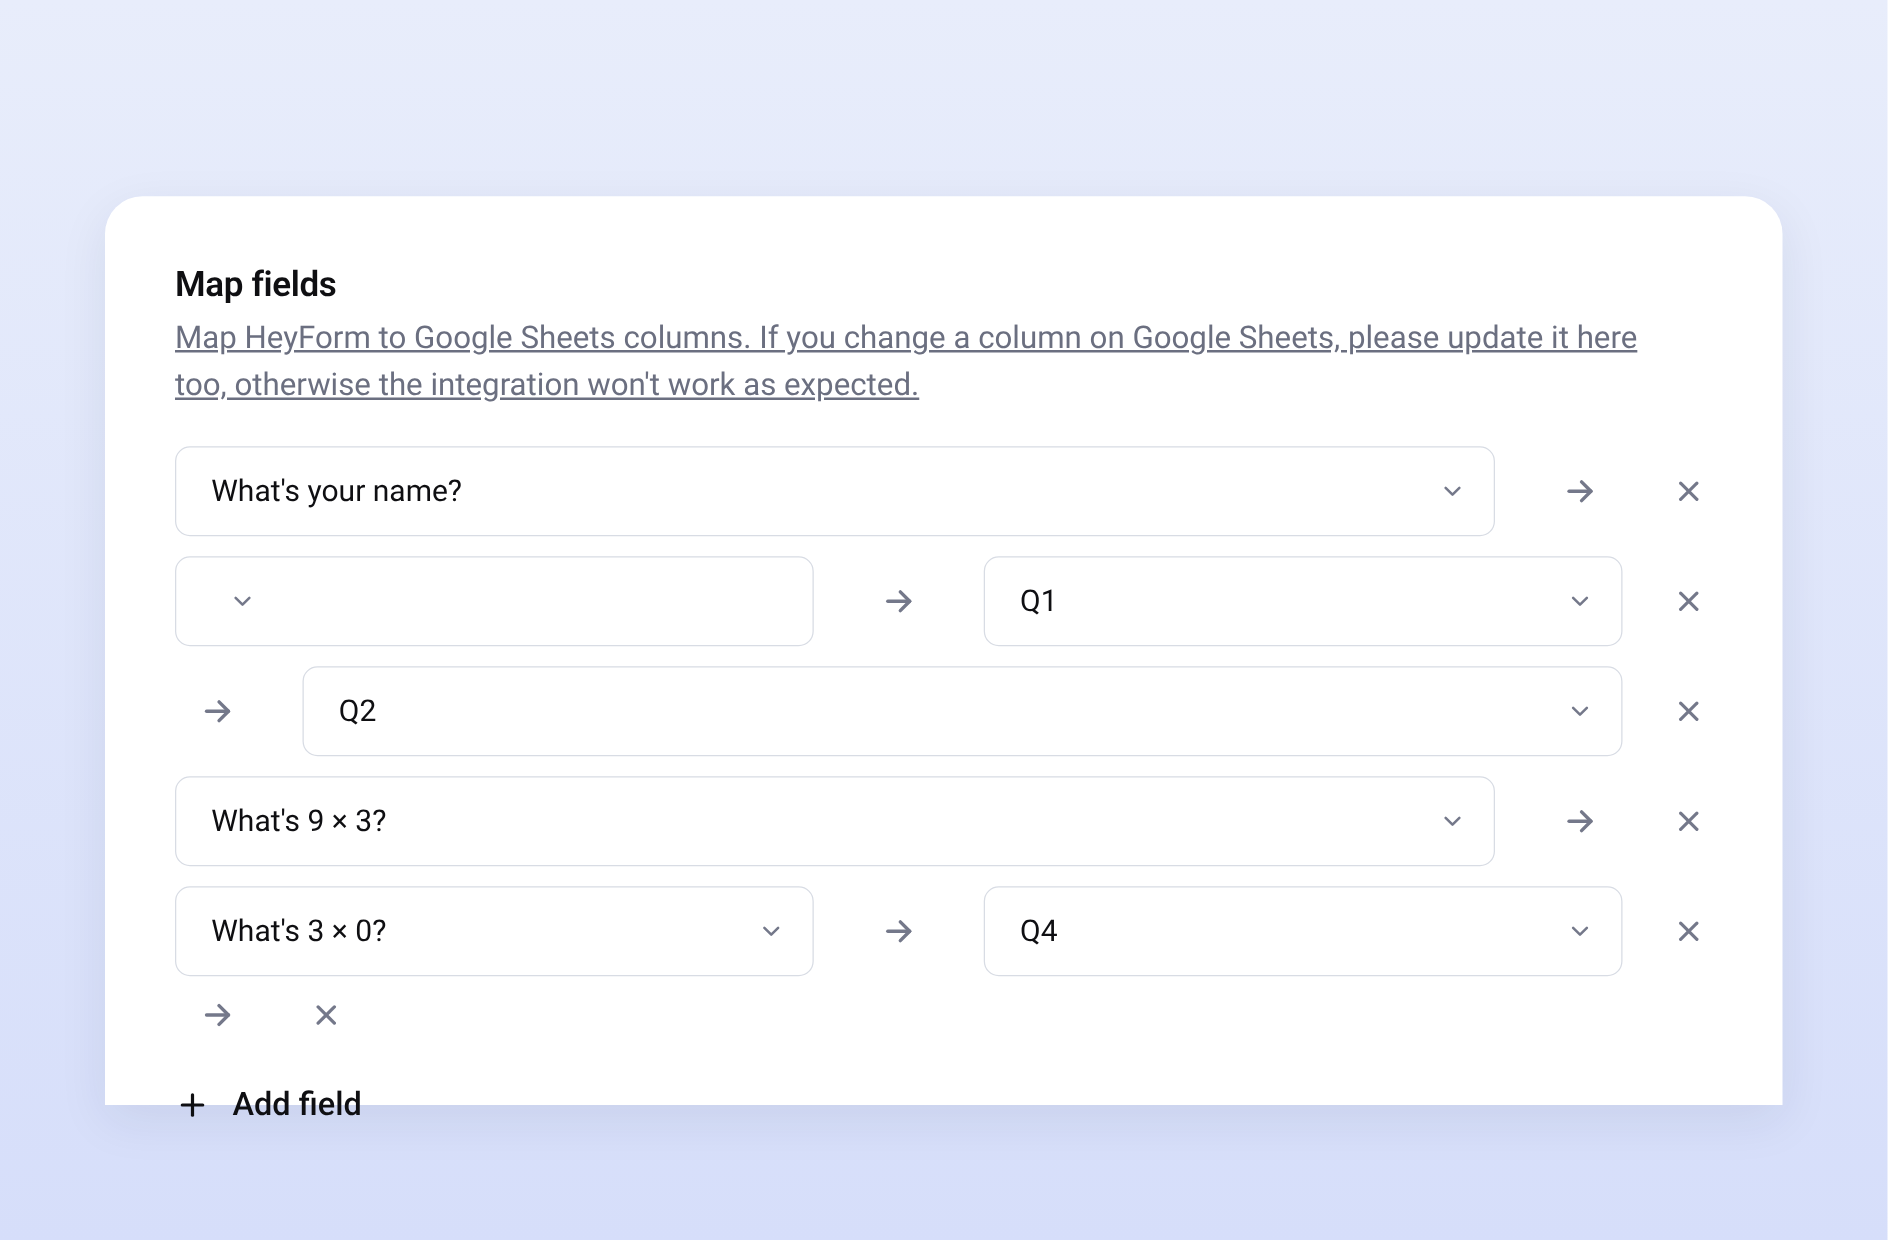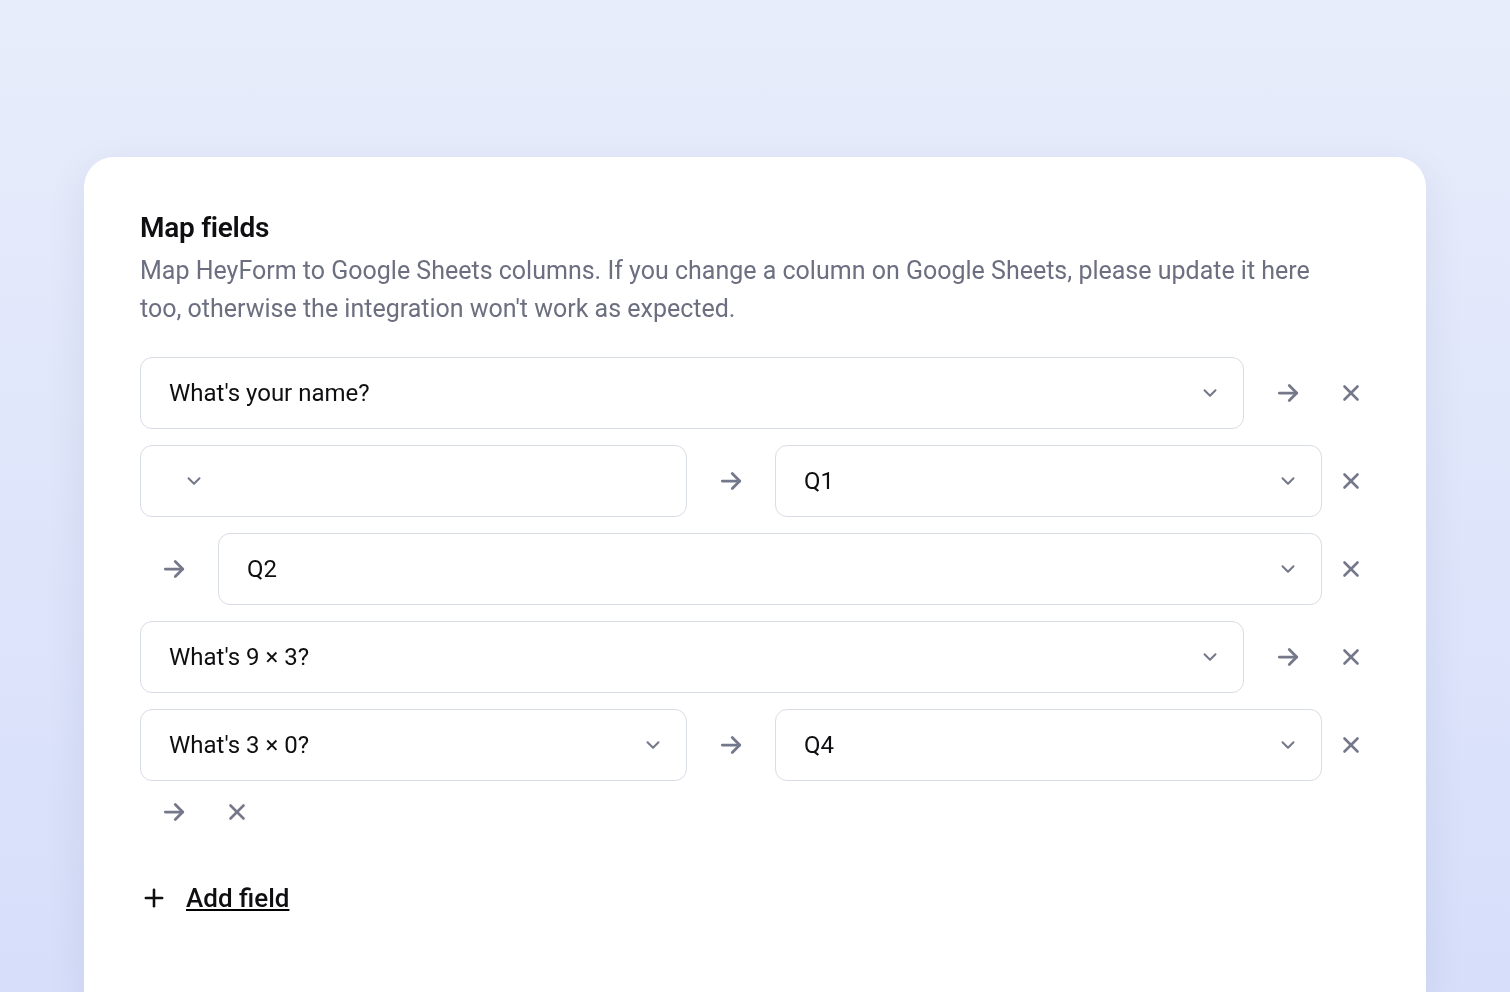--- a/index.html
+++ b/index.html
@@ -21,7 +21,7 @@
   }
   .stage{
     width:1510px;
-    height:992px;
+    height:884px;
     position:relative;
   }
   .card{

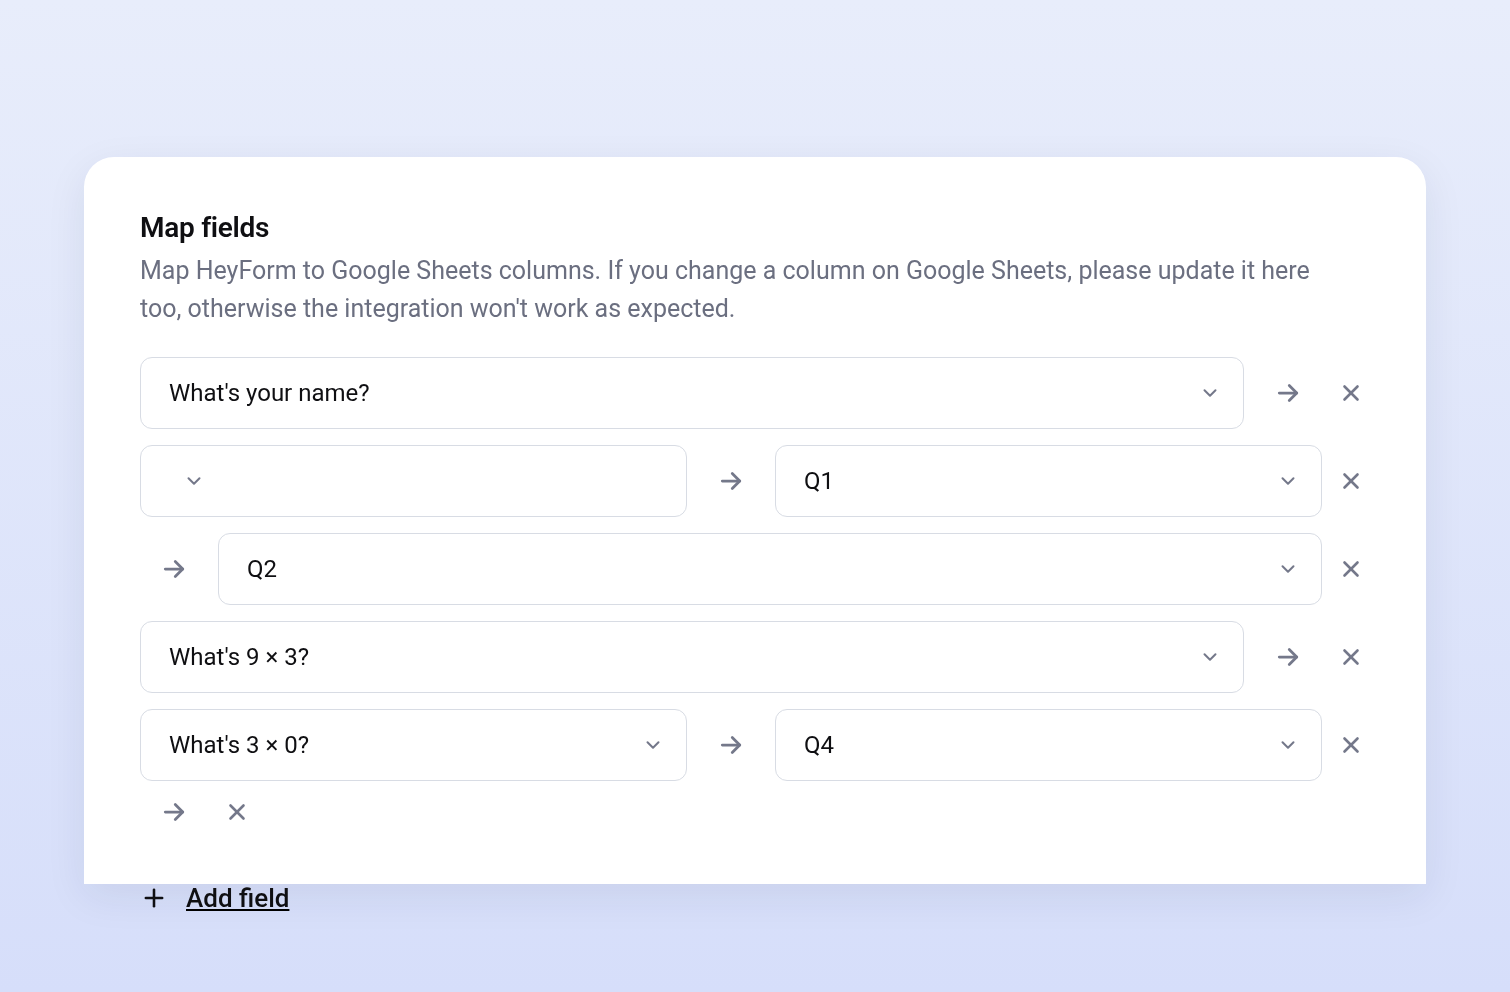--- a/index.html
+++ b/index.html
@@ -48,6 +48,7 @@
     color:var(--text-muted);
     margin:0 0 30px 0;
     max-width:1200px;
+    text-decoration:underline;
   }
   .rows{}
   .row{

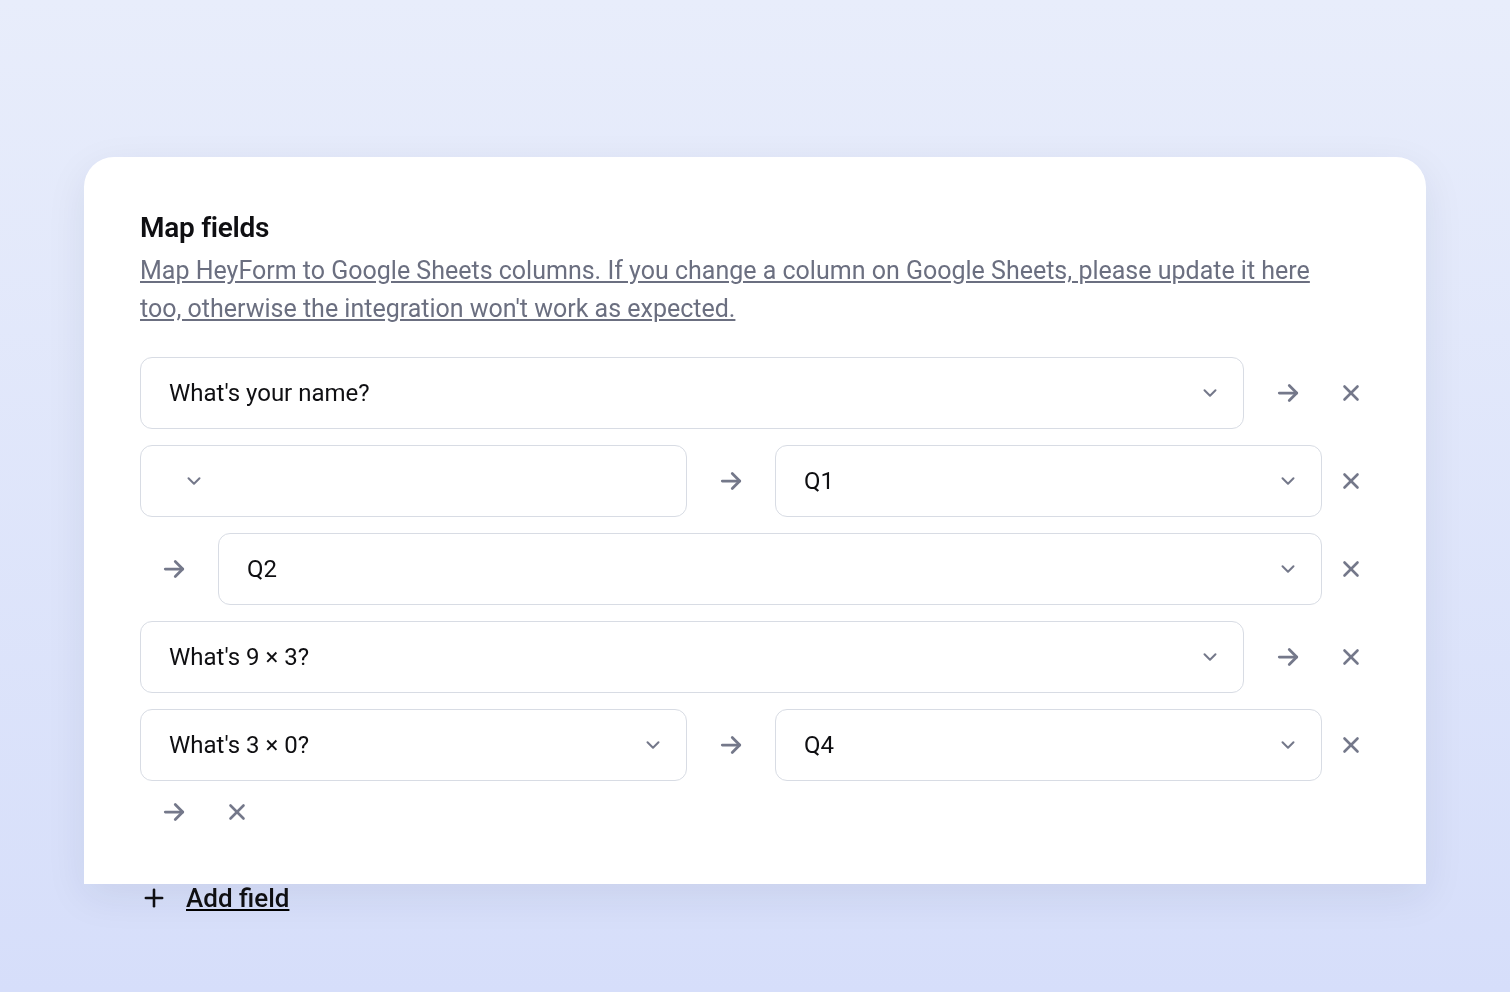--- a/index.html
+++ b/index.html
@@ -54,7 +54,7 @@
   .row{
     display:flex;
     align-items:center;
-    gap:10px;
+    gap:34px;
     margin-bottom:16px;
   }
   .select{

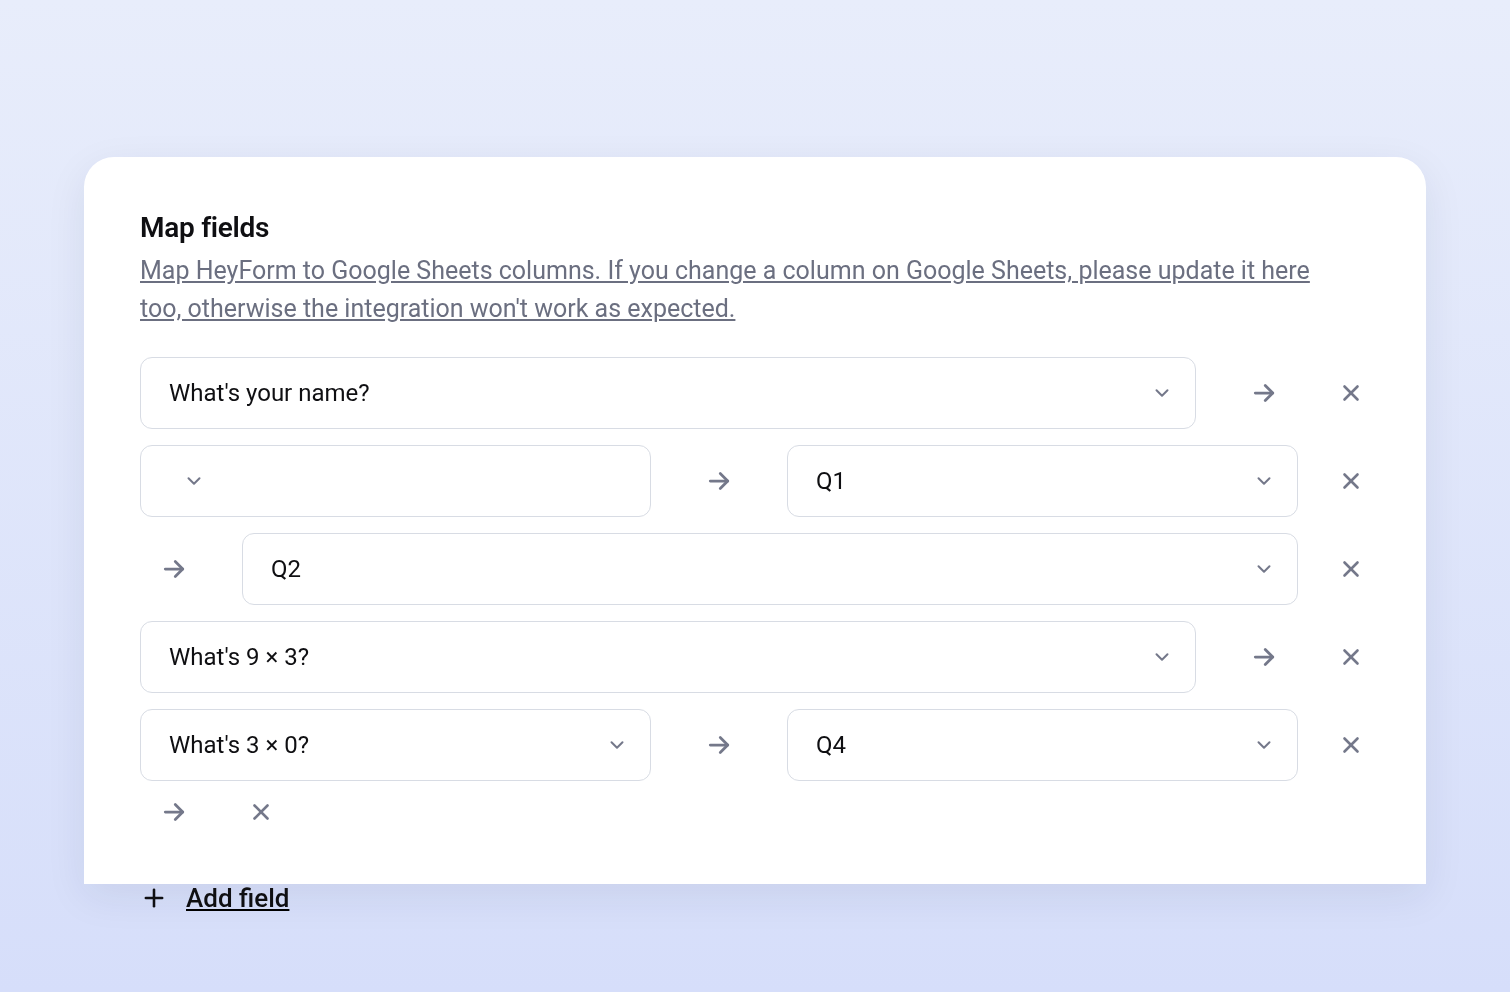--- a/index.html
+++ b/index.html
@@ -96,9 +96,8 @@
     display:inline-flex;
     align-items:center;
     gap:18px;
-    margin-top:40px;
+    margin-top:26px;
     cursor:pointer;
-    text-decoration:underline;
   }
   .add-row .plus{display:flex;align-items:center;justify-content:center;}
   .add-label{

